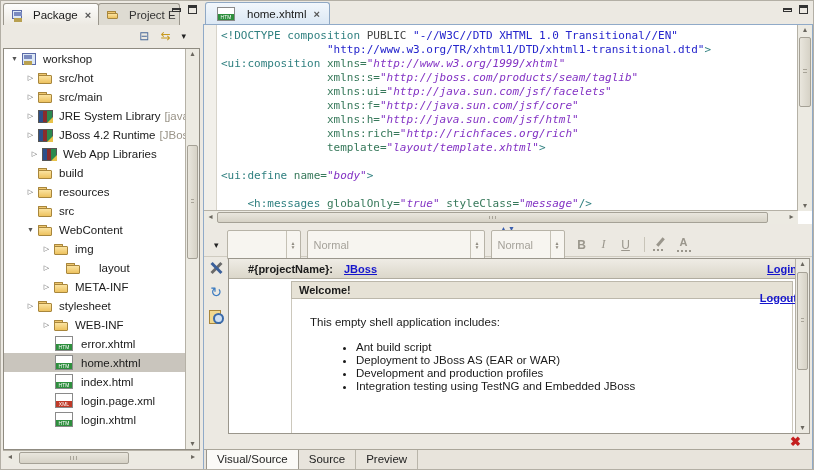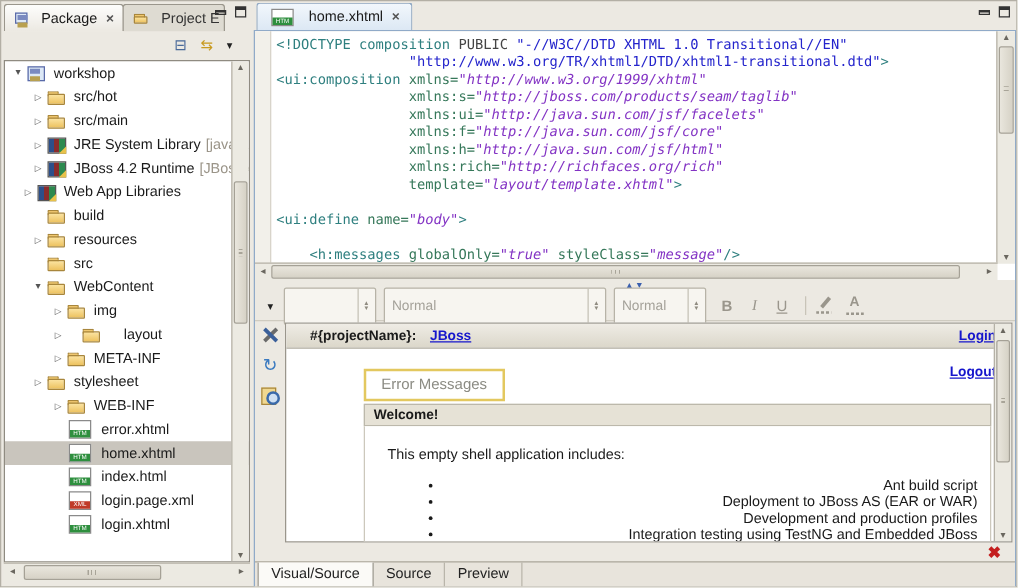--- a/index.html
+++ b/index.html
@@ -217,7 +217,7 @@
             <span class="tlabel">JBoss 4.2 Runtime</span>
             <span class="tsuffix">[JBoss 4.</span>
           </div>
-          <div class="trow" style="padding-left: 12px;">
+          <div class="trow" style="padding-left: 24px;">
             <span class="exp">▷</span>
             <span class="ic ic-lib"></span>
             <span class="tlabel">Web App Libraries</span>

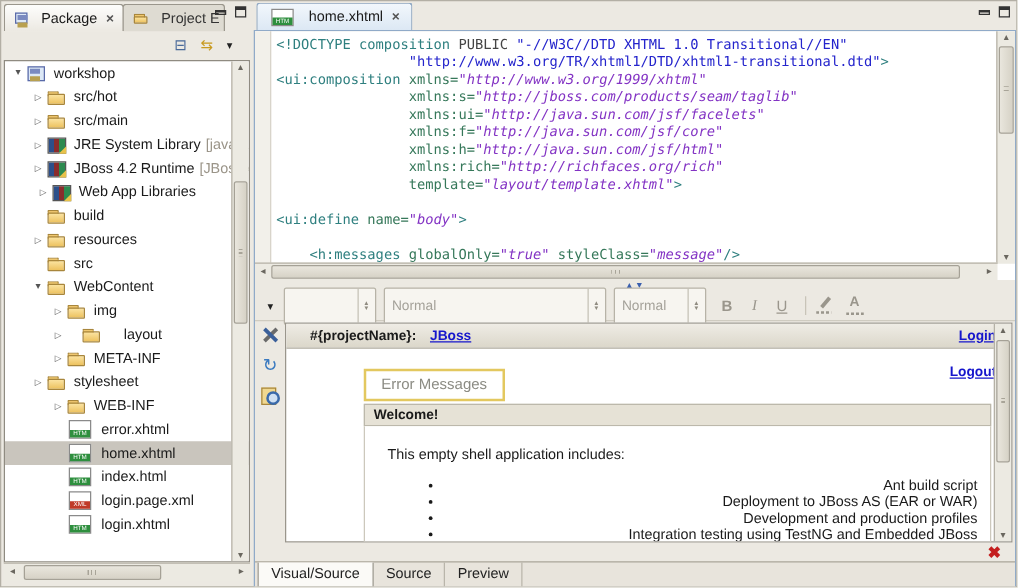--- a/index.html
+++ b/index.html
@@ -384,7 +384,6 @@
               <a class="plink">Logout</a>
             </span>
           </div>
-          <div class="err-box">Error Messages</div>
           <div class="welcome-box">
             <div class="welcome-title">Welcome!</div>
             <div class="welcome-body">

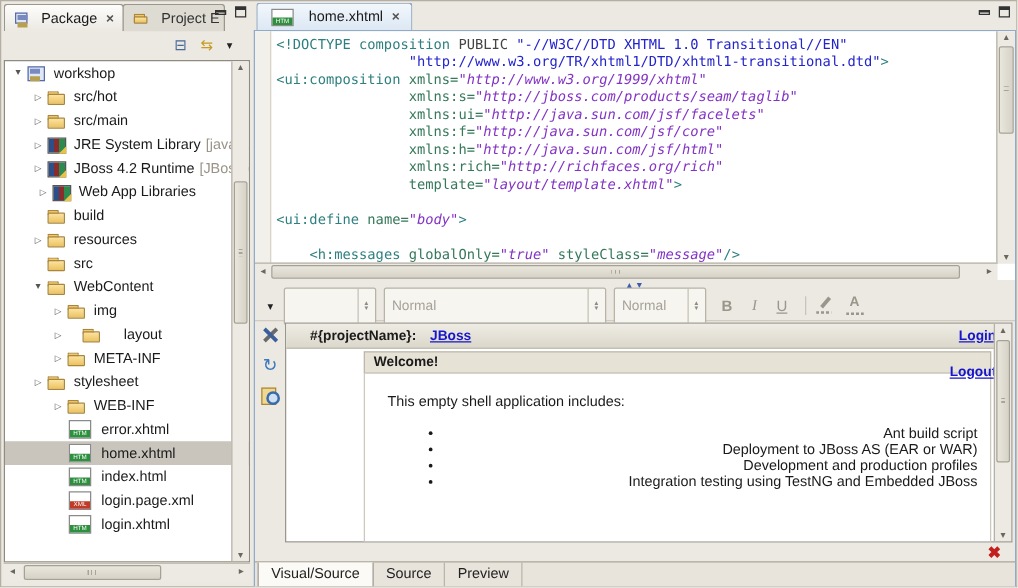--- a/index.html
+++ b/index.html
@@ -150,7 +150,7 @@
                  font-weight:bold;font-size:11px;}
   .welcome-body{border:1px solid #ccc8bc;border-top:none;background:#fff;
                 padding:17px 10px 60px 18px;font-size:11.5px;}
-  .welcome-body ul{margin:13px 0 0;padding-left:46px;text-align:right;}
+  .welcome-body ul{margin:13px 0 0;padding-left:46px;}
   .welcome-body li{margin-bottom:1px;}
   .canvas-vscroll{position:absolute;right:0;top:0;bottom:0;width:13px;}
   .canvas-vscroll .thumb{left:1px;right:1px;top:13px;height:96px;}

